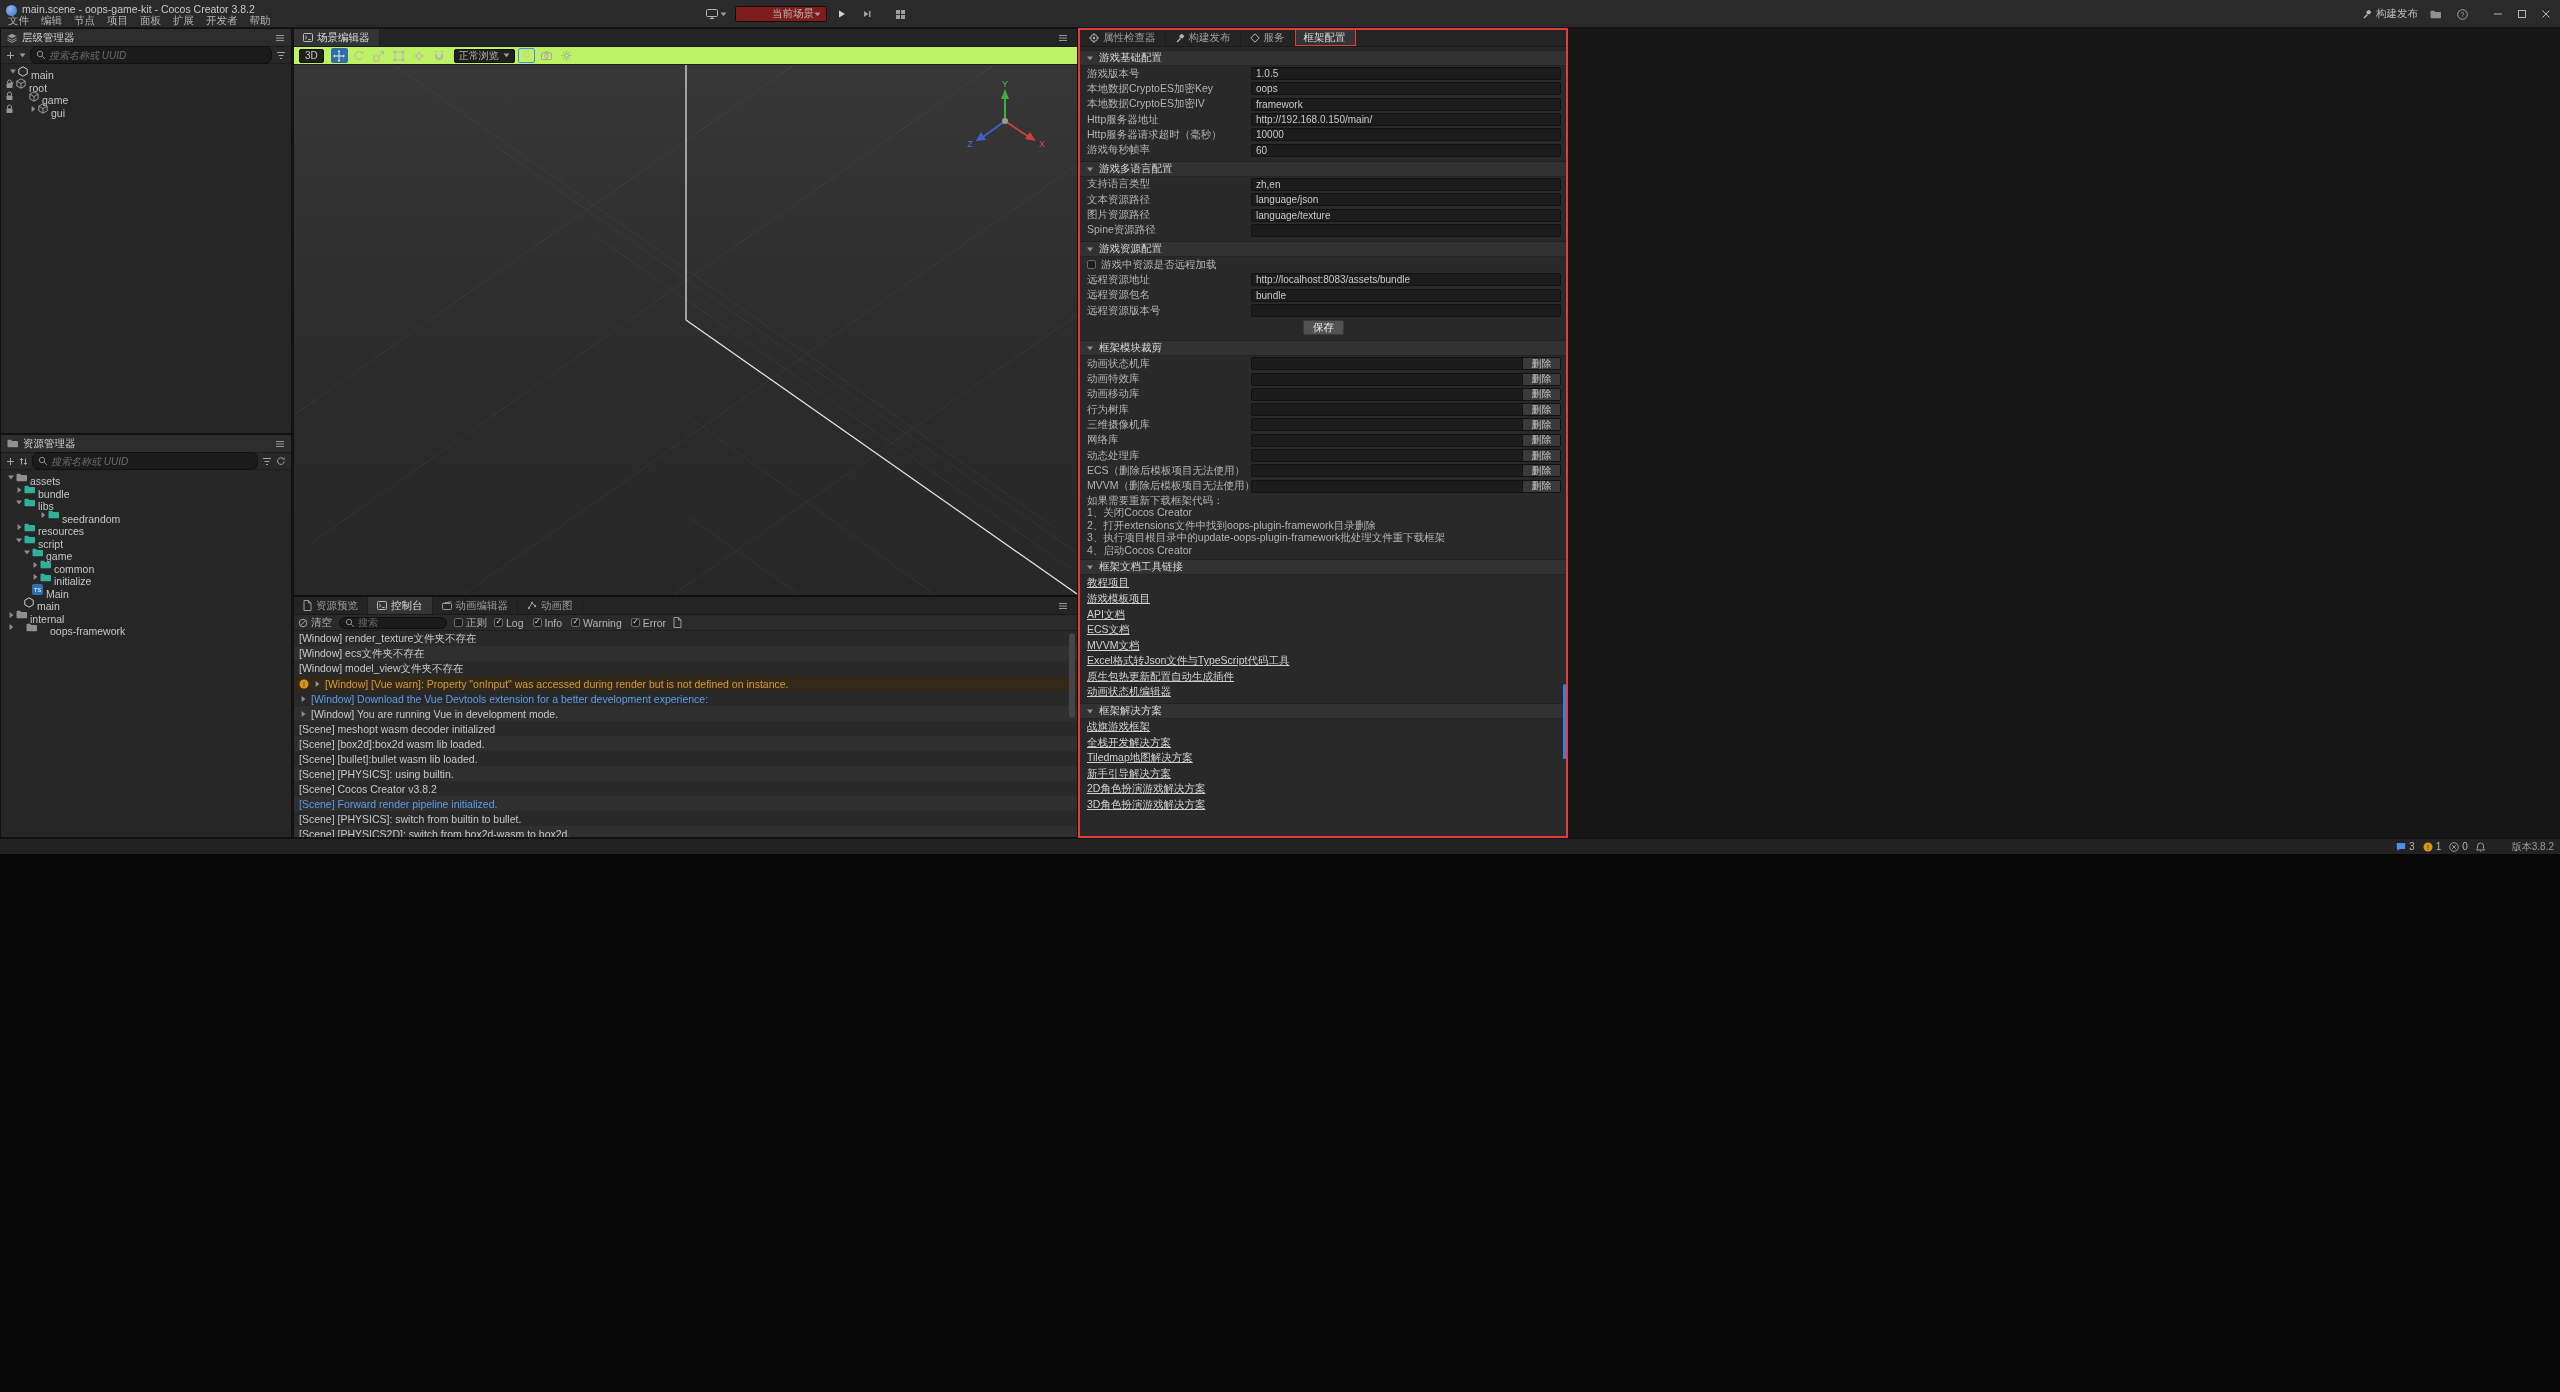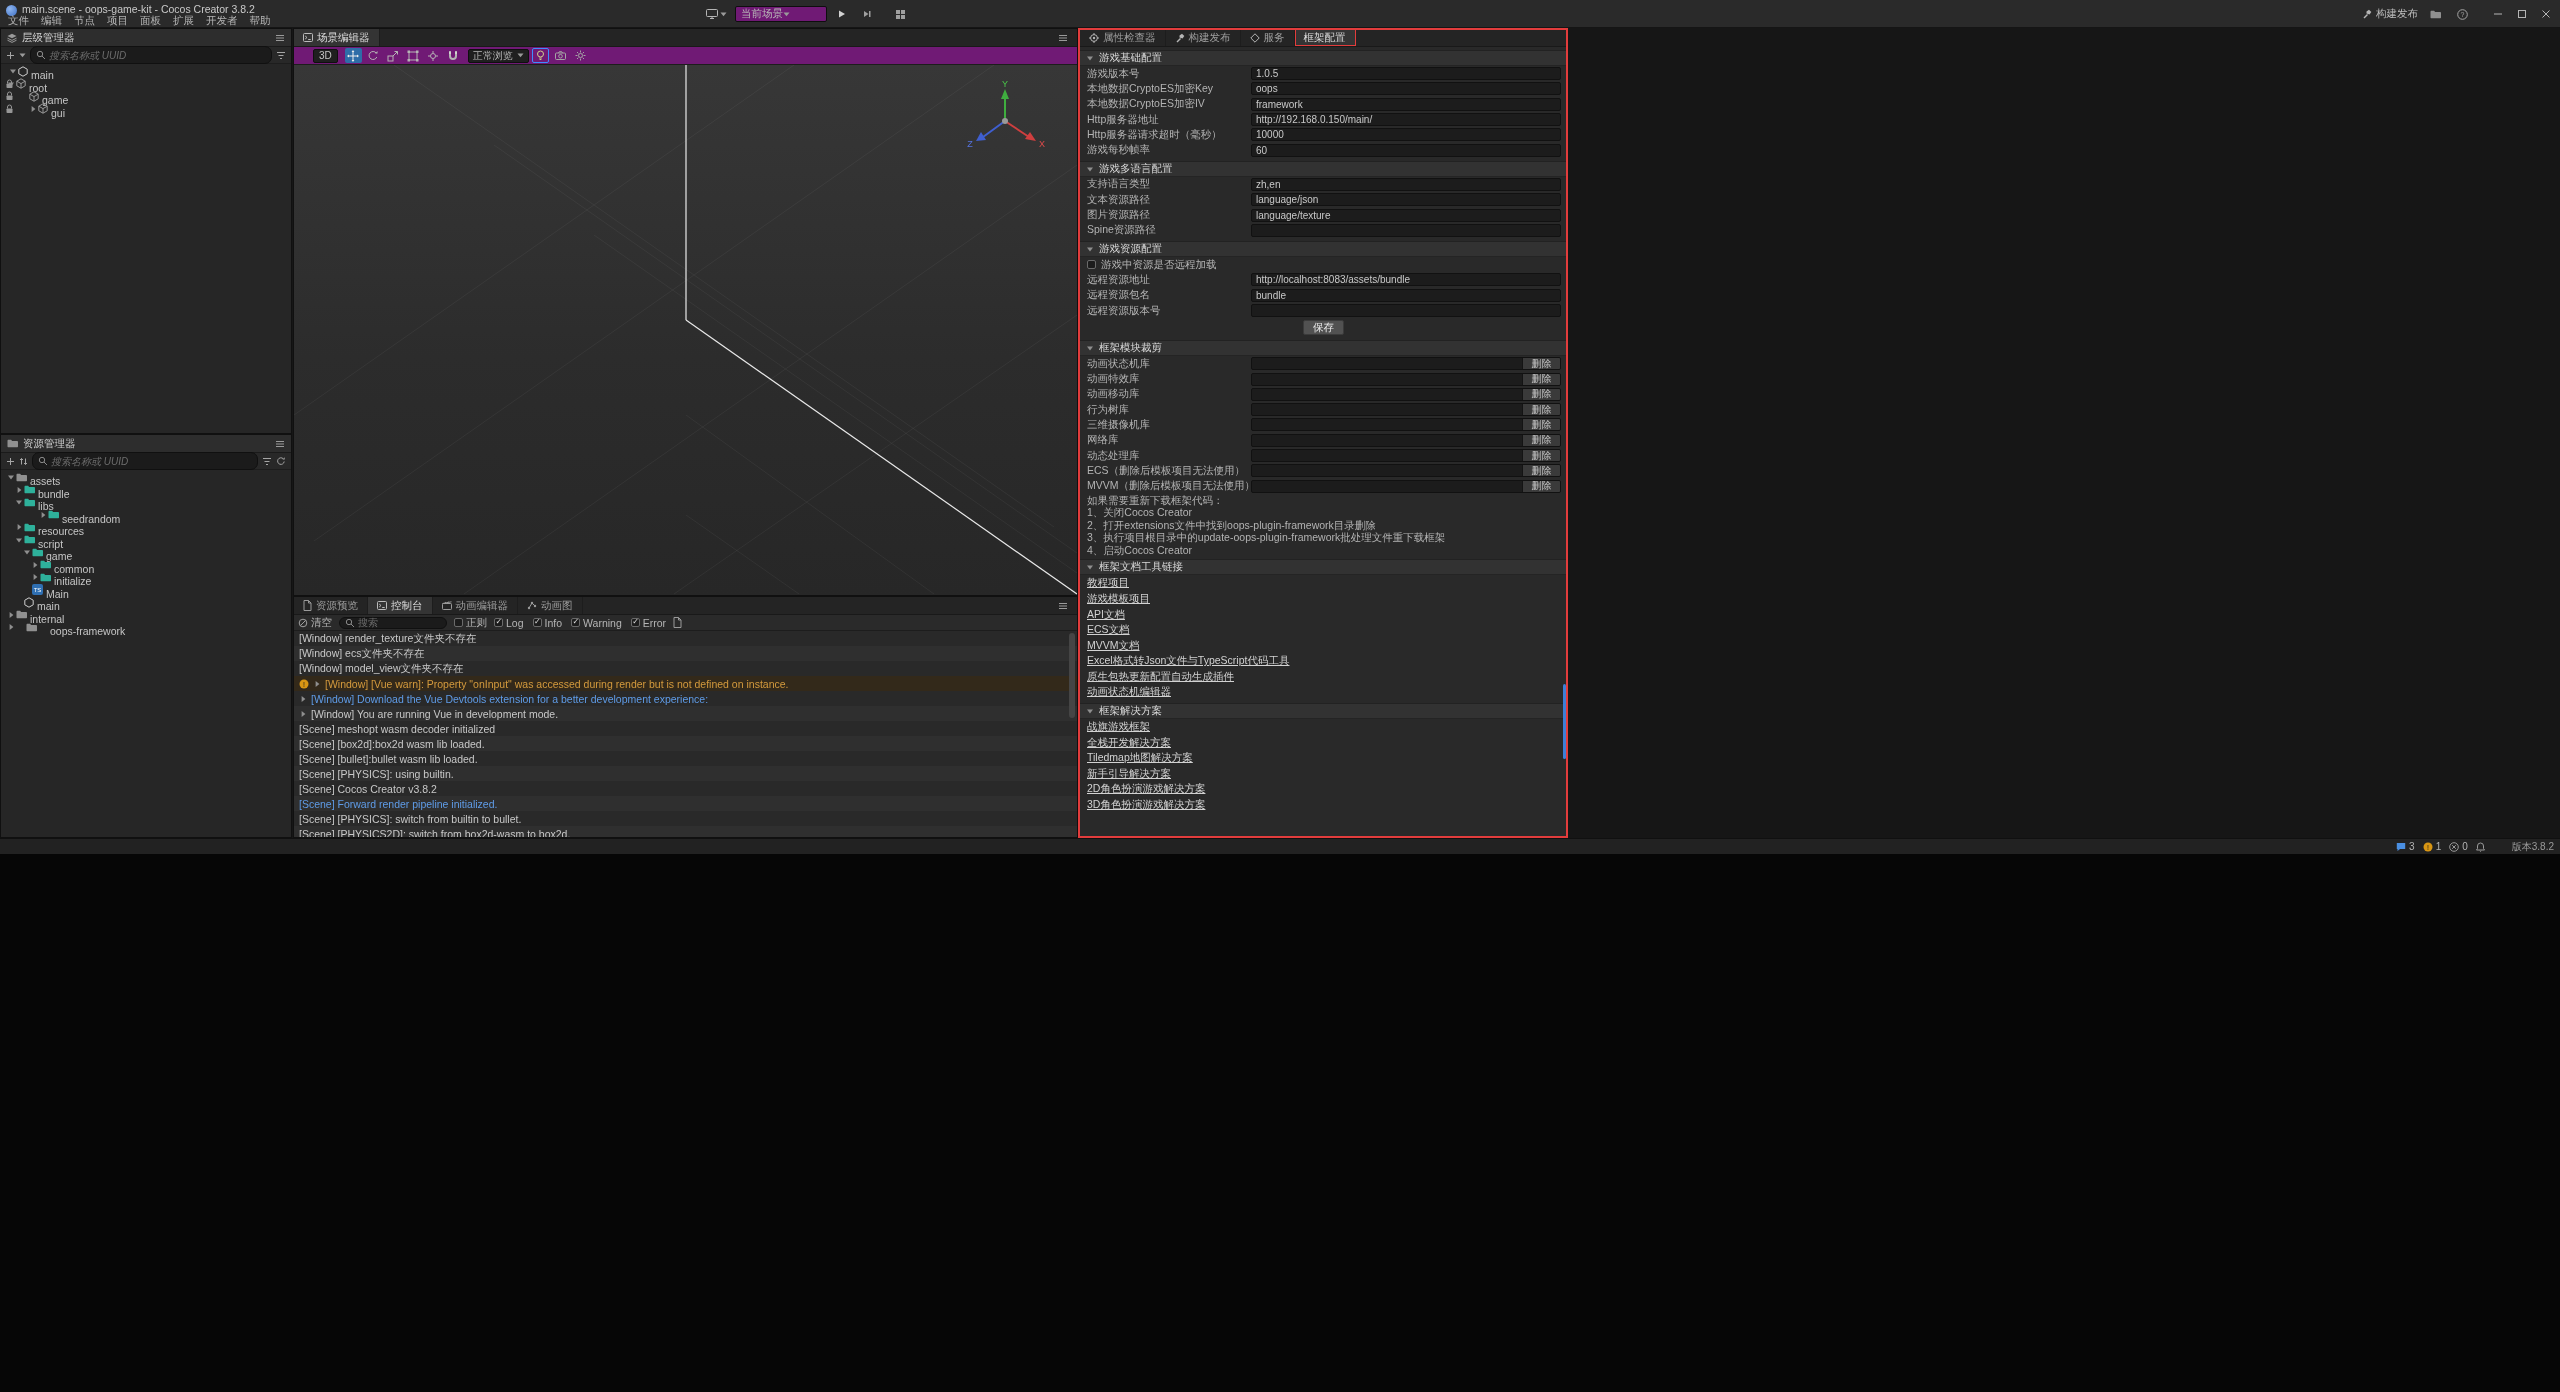--- a/index.html
+++ b/index.html
@@ -17,7 +17,7 @@
 .menu-item{padding:0 6px;line-height:13px;font-size:10.5px;color:#b3b3b3;cursor:default;}
 .center-tools{position:absolute;left:703px;top:4px;height:20px;display:flex;align-items:center;gap:5px;}
 .tb-btn{height:18px;min-width:20px;display:inline-flex;align-items:center;justify-content:center;gap:2px;border-radius:2px;padding:0 3px;}
-.scene-select{height:16px;width:92px;background:#701a75;border:1px solid #0e0e0e;border-radius:2px;display:inline-flex;align-items:center;justify-content:flex-start;padding:0 5px;color:#b8b8b8;font-size:10.5px;}
+.scene-select{height:16px;width:92px;background:#7f1d1d;border:1px solid #0e0e0e;border-radius:2px;display:inline-flex;align-items:center;justify-content:flex-end;padding:0 5px;color:#b8b8b8;font-size:10.5px;}
 .right-tools{position:absolute;right:6px;top:4px;height:20px;display:flex;align-items:center;gap:7px;}
 .build-btn{display:inline-flex;align-items:center;gap:4px;color:#bdbdbd;font-size:10.5px;}
 .win-ctrl{display:inline-flex;align-items:center;justify-content:center;width:17px;height:18px;}

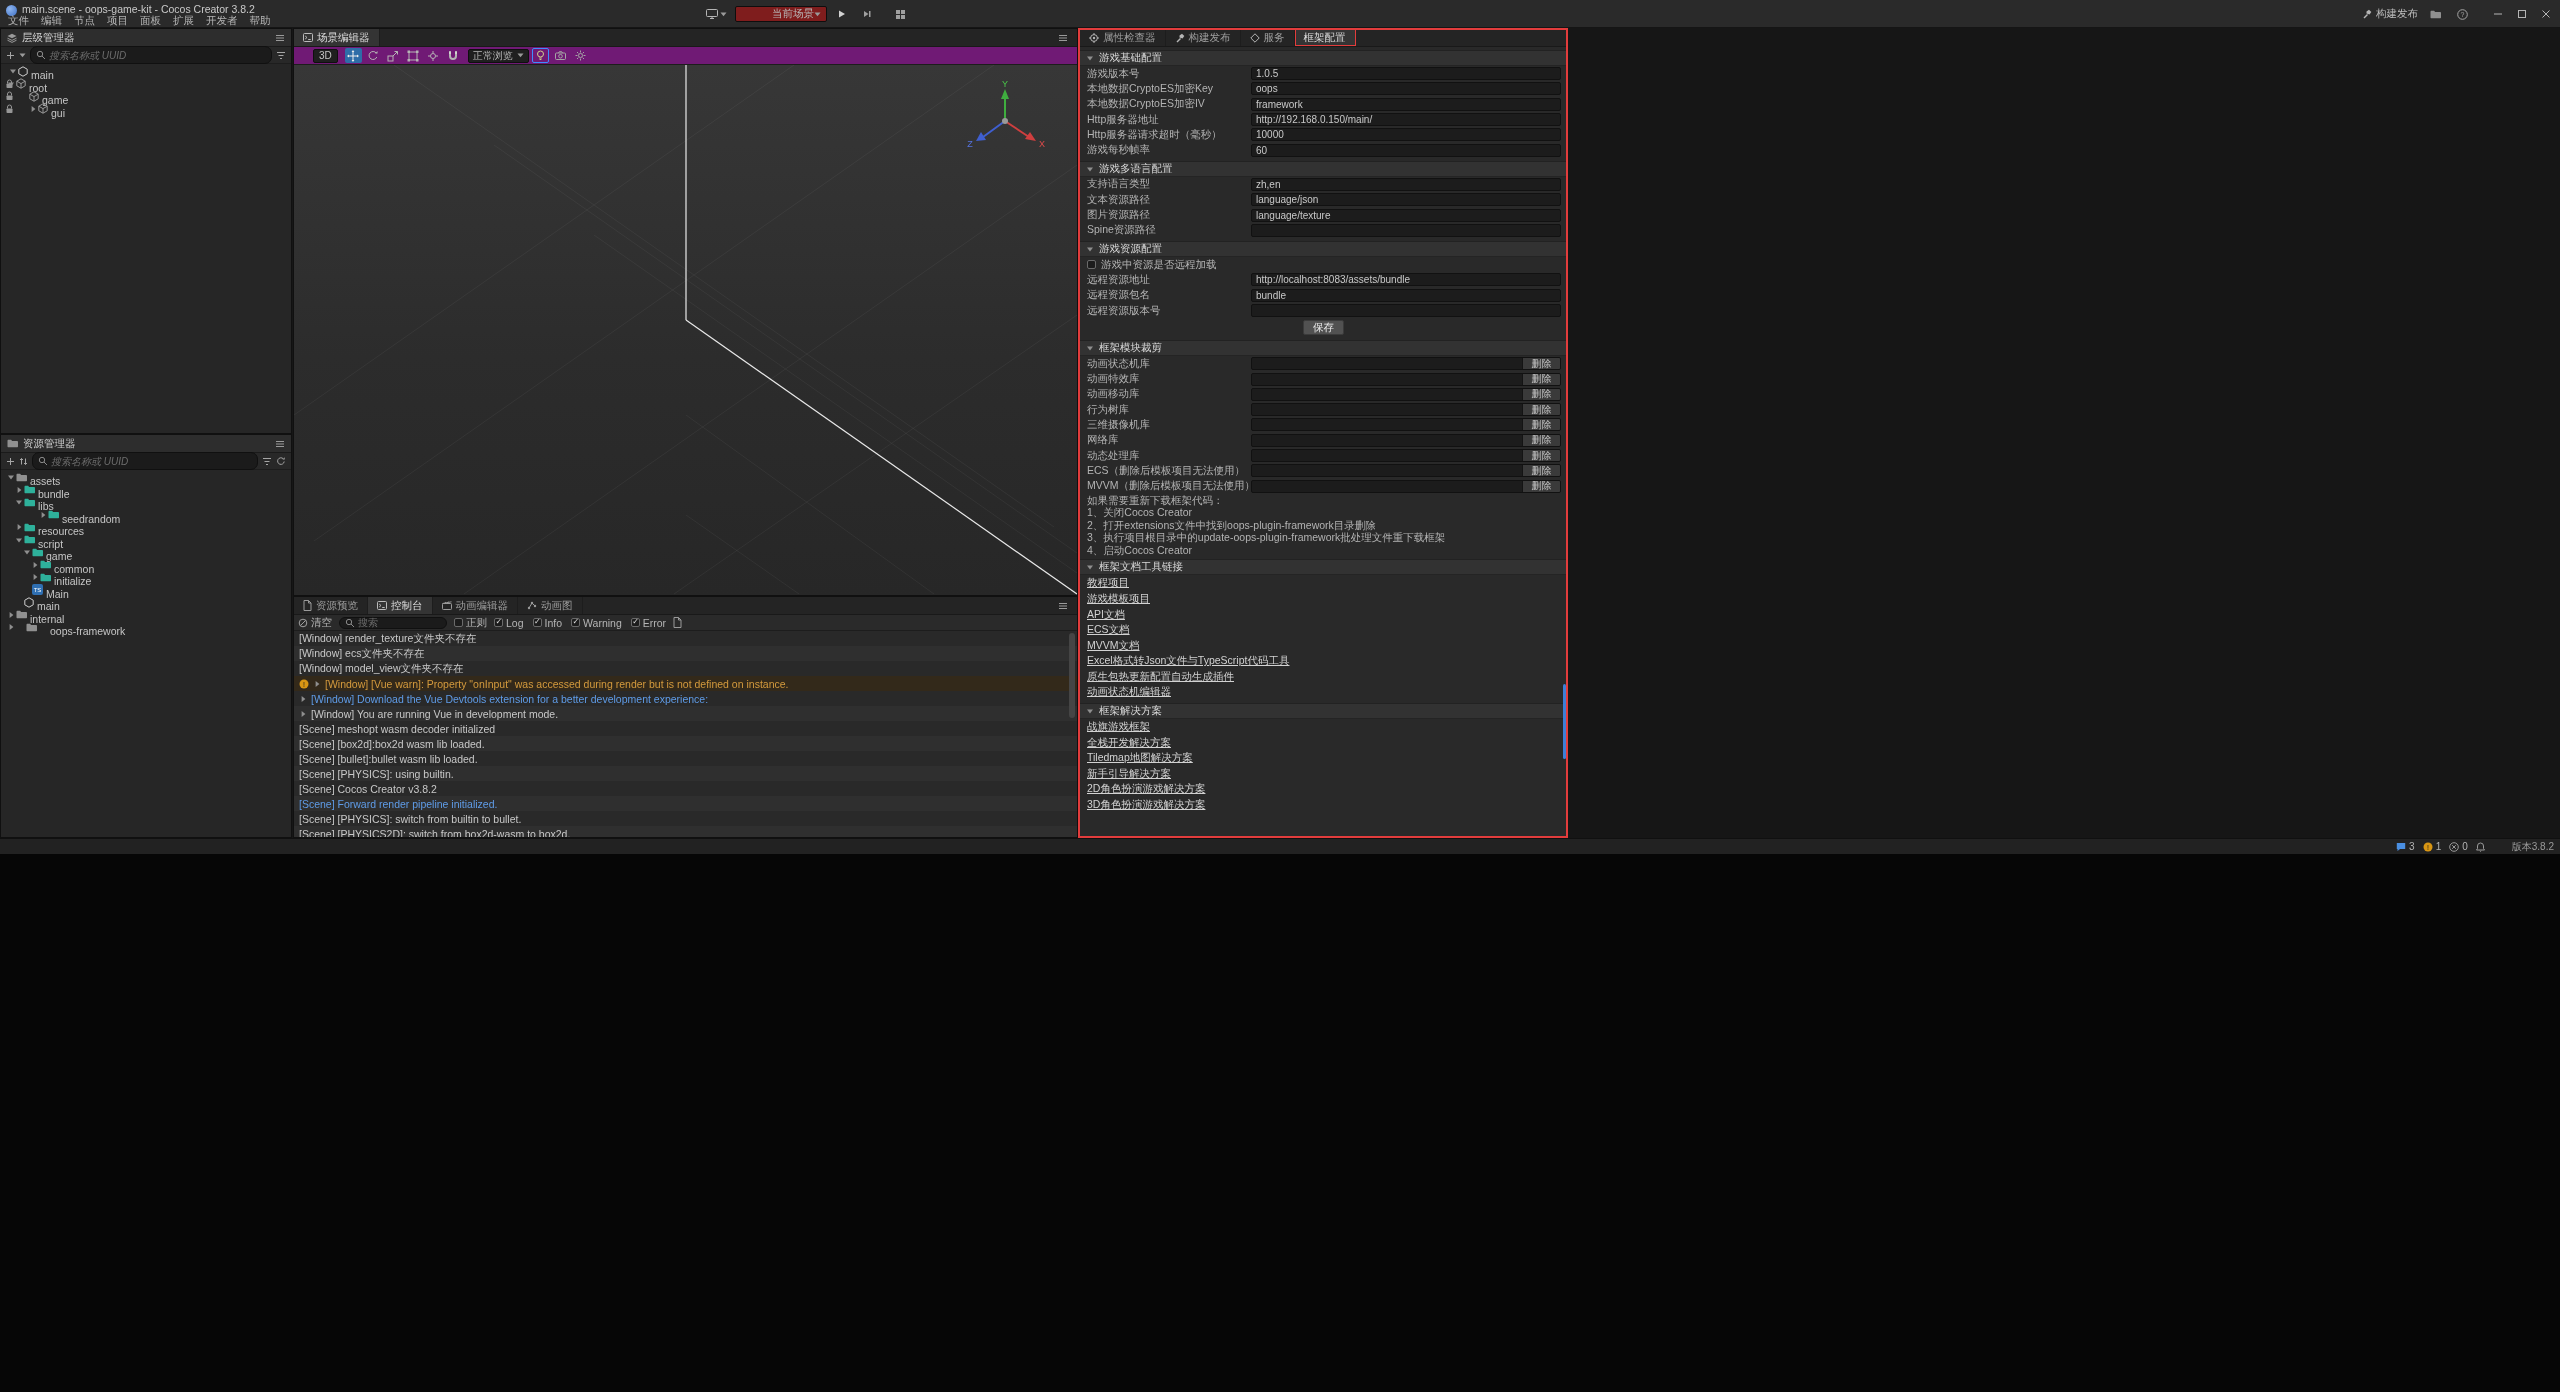--- a/index.html
+++ b/index.html
@@ -49,7 +49,7 @@
 .tab{display:flex;align-items:center;gap:4px;padding:0 9px;color:#9d9d9d;font-size:10.5px;border-right:1px solid #1d1d1d;cursor:default;white-space:nowrap;}
 .tab.active{background:#343434;color:#dcdcdc;}
 .tab.red-box{outline:1px solid #e23c3c;outline-offset:-1px;}
-.scene-toolbar{height:18px;display:flex;align-items:center;gap:3px;padding:0 19px;background:#701a75;border-bottom:1px solid #1d1d1d;}
+.scene-toolbar{height:18px;display:flex;align-items:center;gap:3px;padding:0 5px;background:#bef264;border-bottom:1px solid #1d1d1d;}
 .tool-btn{width:17px;height:15px;display:inline-flex;align-items:center;justify-content:center;border-radius:2px;}
 .tool-btn.active{background:#2e6da8;}
 .tool-btn.lit{border:1px solid #3f8cff;border-radius:2px;}

